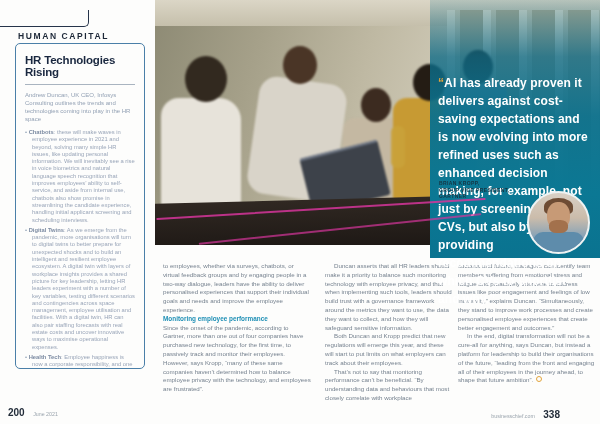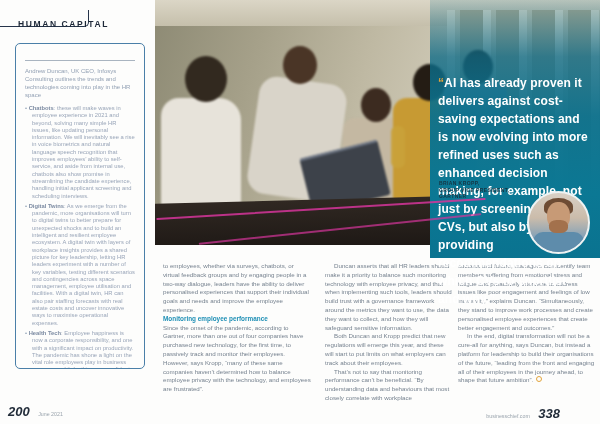--- a/index.html
+++ b/index.html
@@ -10,7 +10,7 @@
   .kicker-line{position:absolute;left:0;top:10px;width:88px;height:16px;
                border-bottom:1.2px solid #26344a;border-right:1.2px solid #26344a;
                border-bottom-right-radius:5px;}
-  .kicker{position:absolute;left:18px;top:19px;font-size:8.5px;font-weight:bold;
+  .kicker{position:absolute;left:18px;top:31px;font-size:8.5px;font-weight:bold;
           letter-spacing:1.6px;color:#1d2838;}
 
   

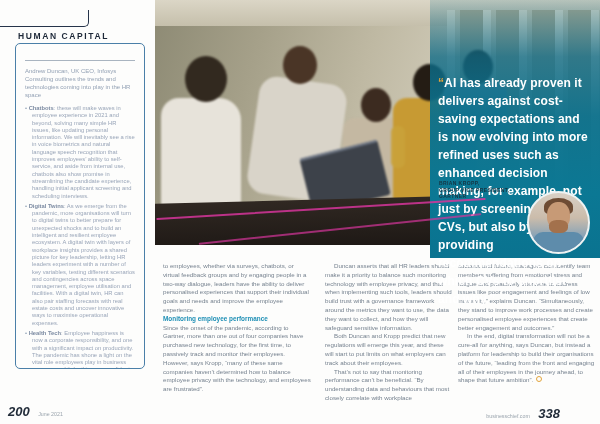--- a/index.html
+++ b/index.html
@@ -143,6 +143,7 @@
   <div class="kicker">HUMAN CAPITAL</div>
 
   <div class="title-box">
+    <h1>HR Technologies Rising</h1>
     <div class="title-rule"></div>
     <p class="intro">Andrew Duncan, UK CEO, Infosys Consulting outlines the trends and technologies coming into play in the HR space</p>
     <ul class="bullets">

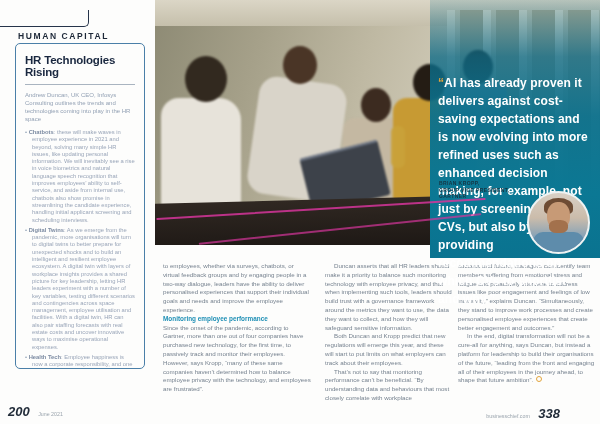--- a/index.html
+++ b/index.html
@@ -91,7 +91,7 @@
   
   .footer-left{position:absolute;left:8px;top:402px;}
   .footer-right{position:absolute;right:40px;top:404px;text-align:right;}
-  .pgnum{font-size:13px;font-weight:bold;color:#232d3a;font-style:italic;}
+  .pgnum{font-size:10px;font-weight:bold;color:#232d3a;}
   .fmeta{font-size:5.3px;color:#9aa4ad;margin:0 4px;}
 </style>
 </head>

